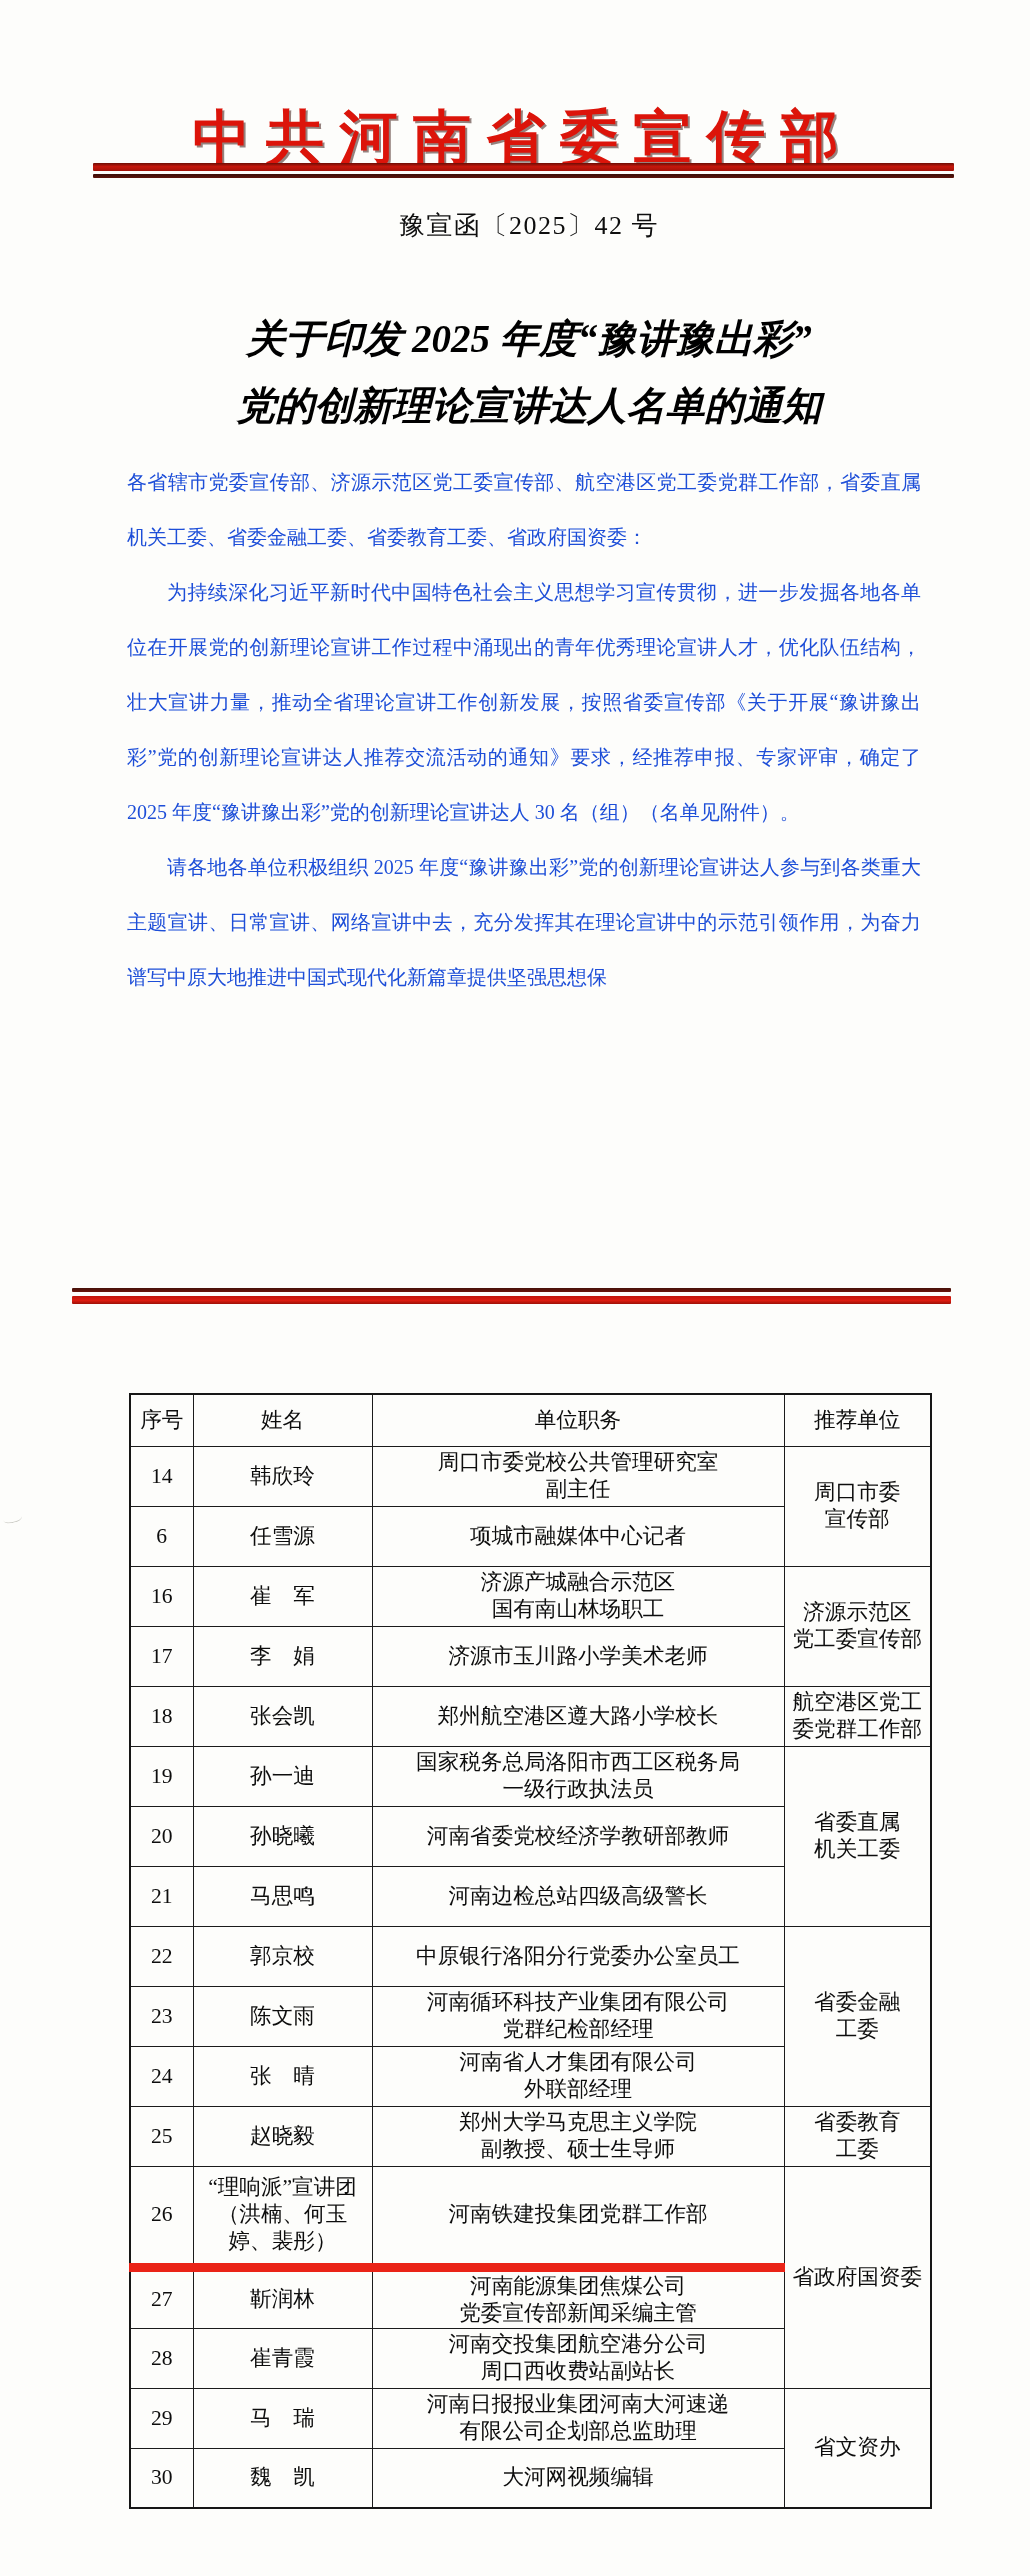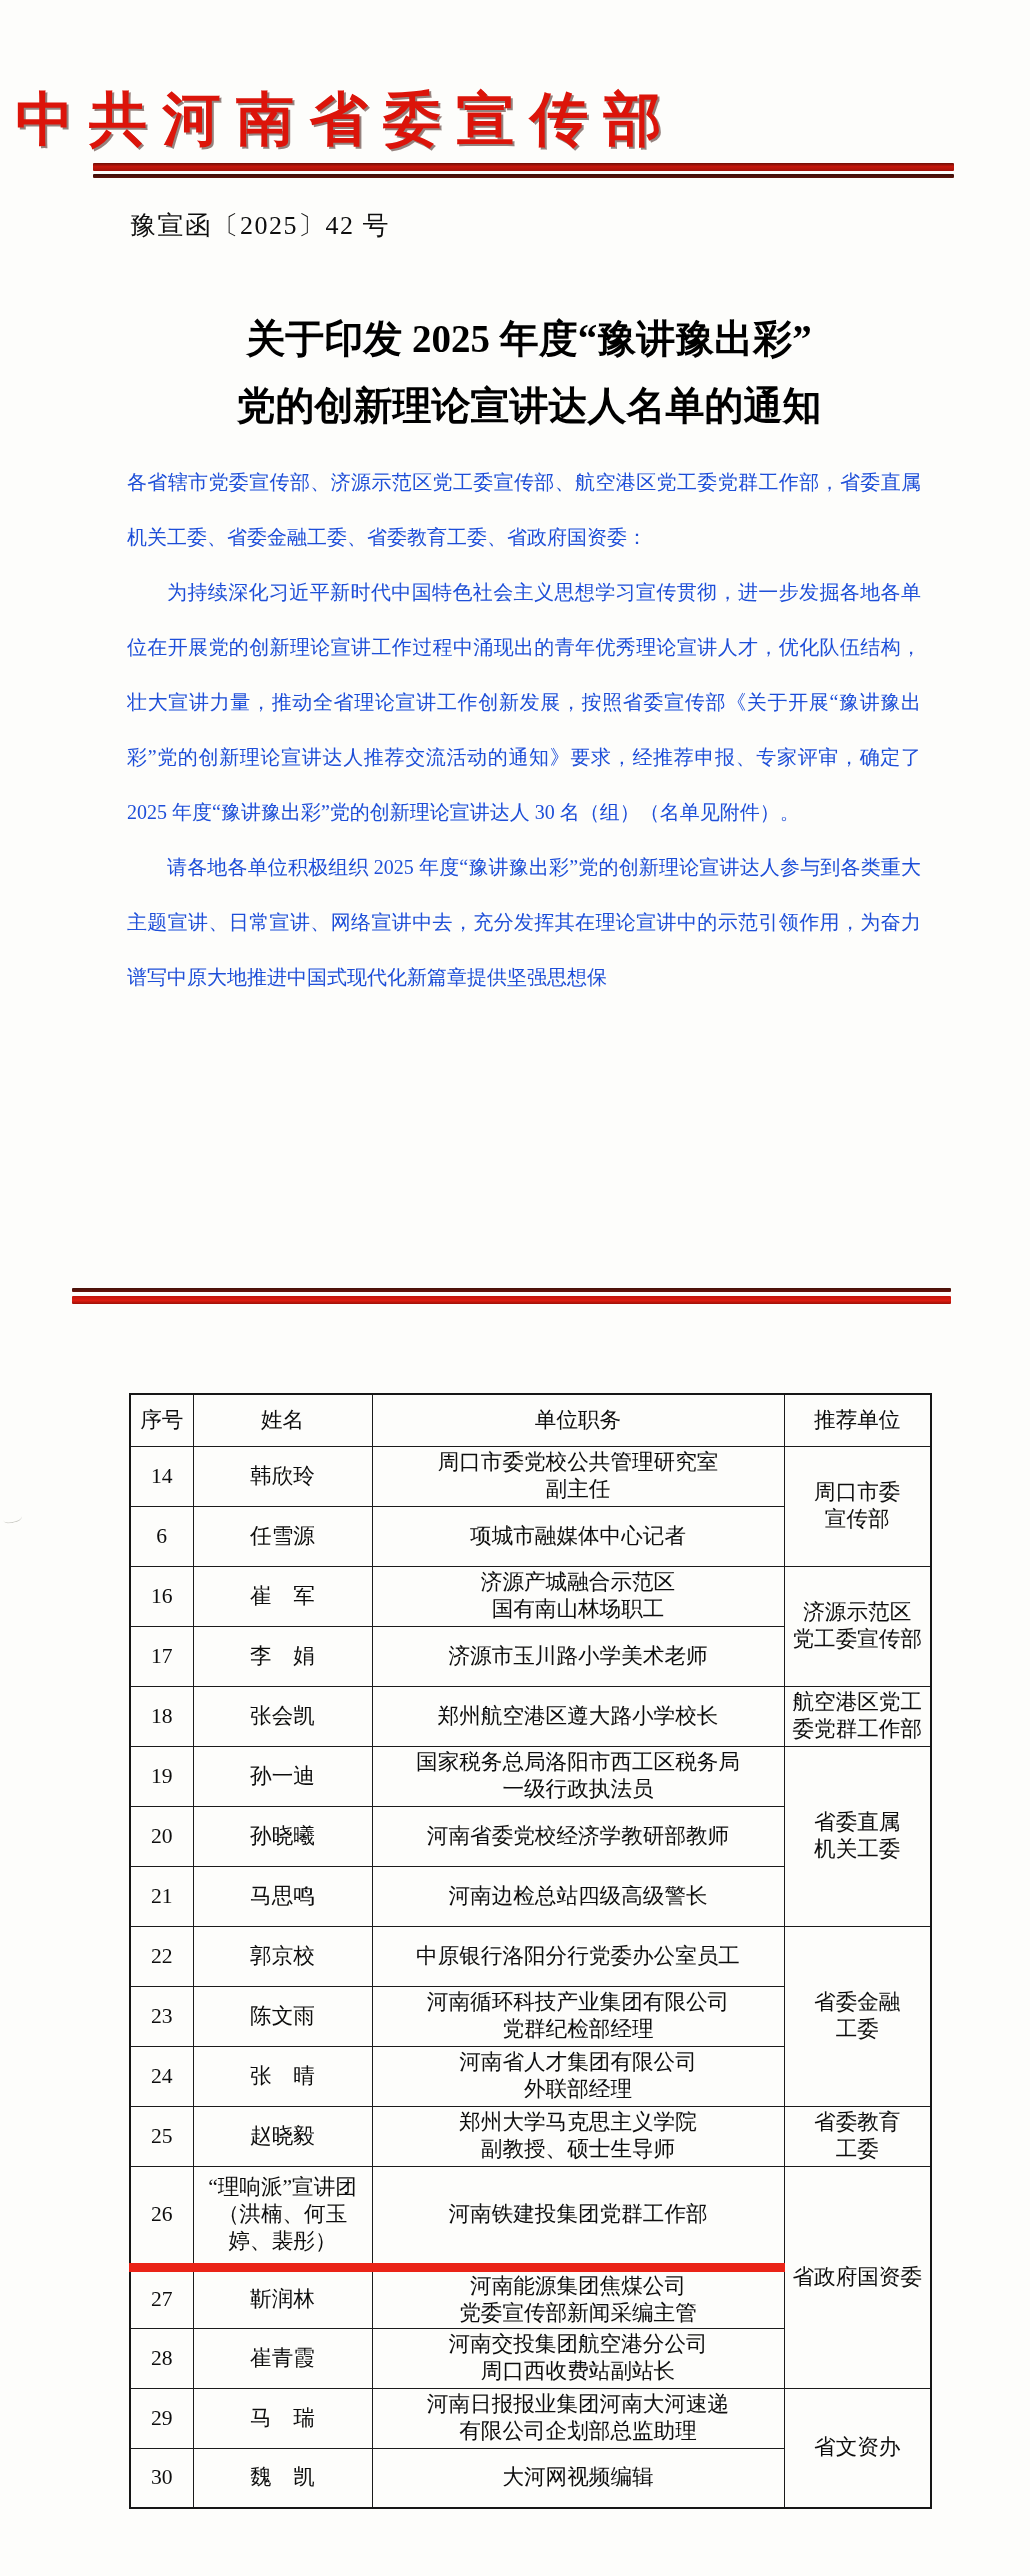--- a/index.html
+++ b/index.html
@@ -12,7 +12,7 @@
 
   
   .agency{
-    position:absolute;top:81px;left:0;width:1031px;
+    position:absolute;top:99px;left:0;width:1031px;text-align:center;
     font-size:58px;font-weight:700;color:#dc140a;
     letter-spacing:15.5px;padding-left:15.5px;box-sizing:border-box;
     text-shadow:2.1px 1.5px 0 rgba(45,8,2,0.50);

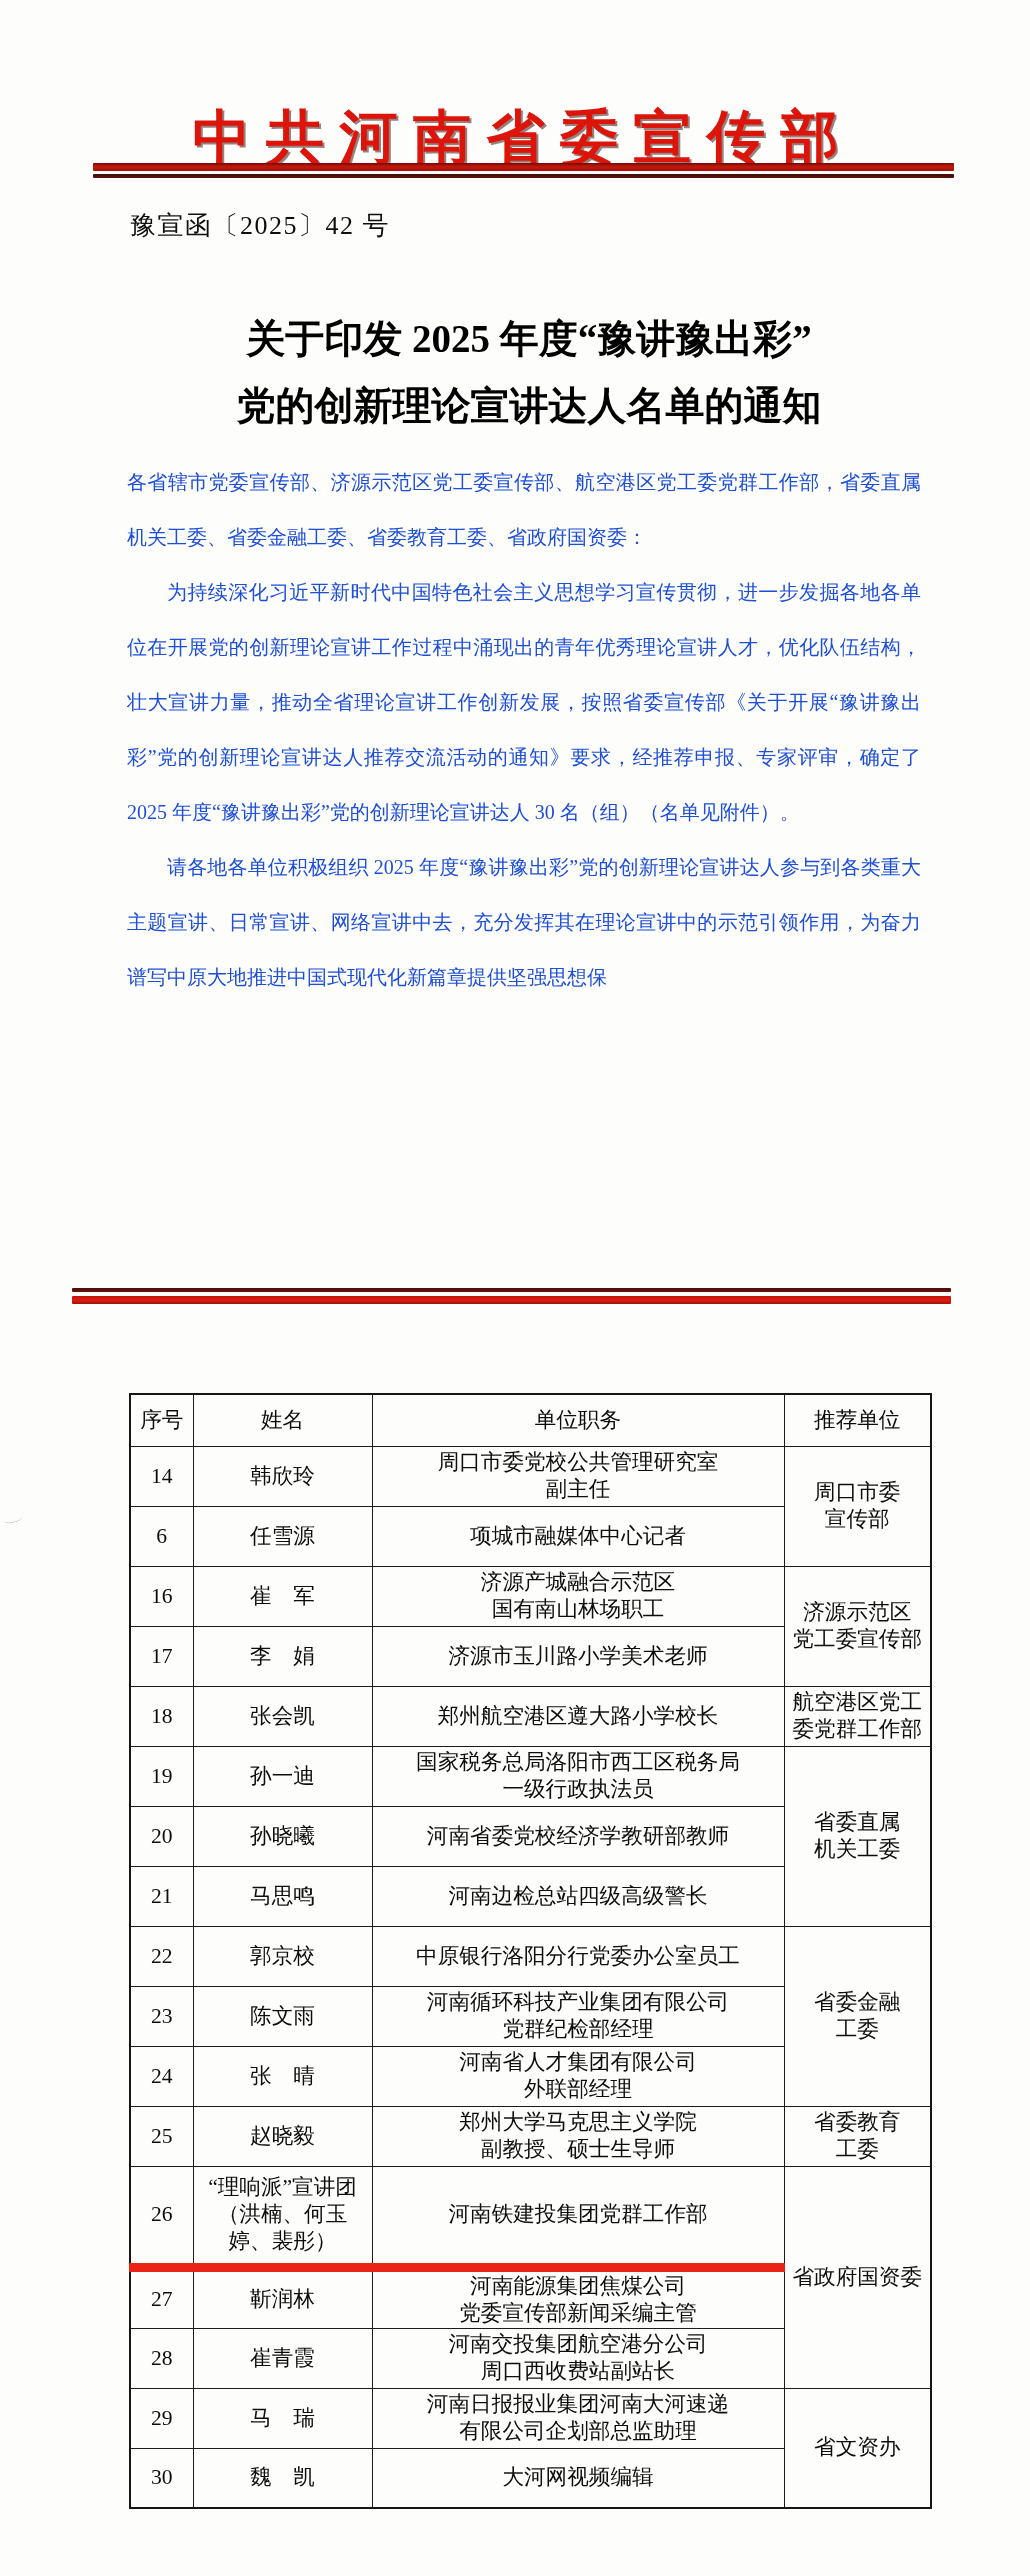--- a/index.html
+++ b/index.html
@@ -22,7 +22,7 @@
   .rule-top .bar-a{height:7.7px;background:linear-gradient(180deg,#6e0d05,#c5170c 45%,#a31108);border-radius:1px;}
   .rule-top .bar-b{margin-top:3.1px;height:4.6px;background:linear-gradient(180deg,#3a0f09,#5d130a);border-radius:1px;}
   .docnum{
-    position:absolute;top:208px;left:130px;width:798px;text-align:left;
+    position:absolute;top:208px;left:130px;width:798px;text-align:center;
     font-size:26px;letter-spacing:1.5px;color:#0e0e0e;
   }
 

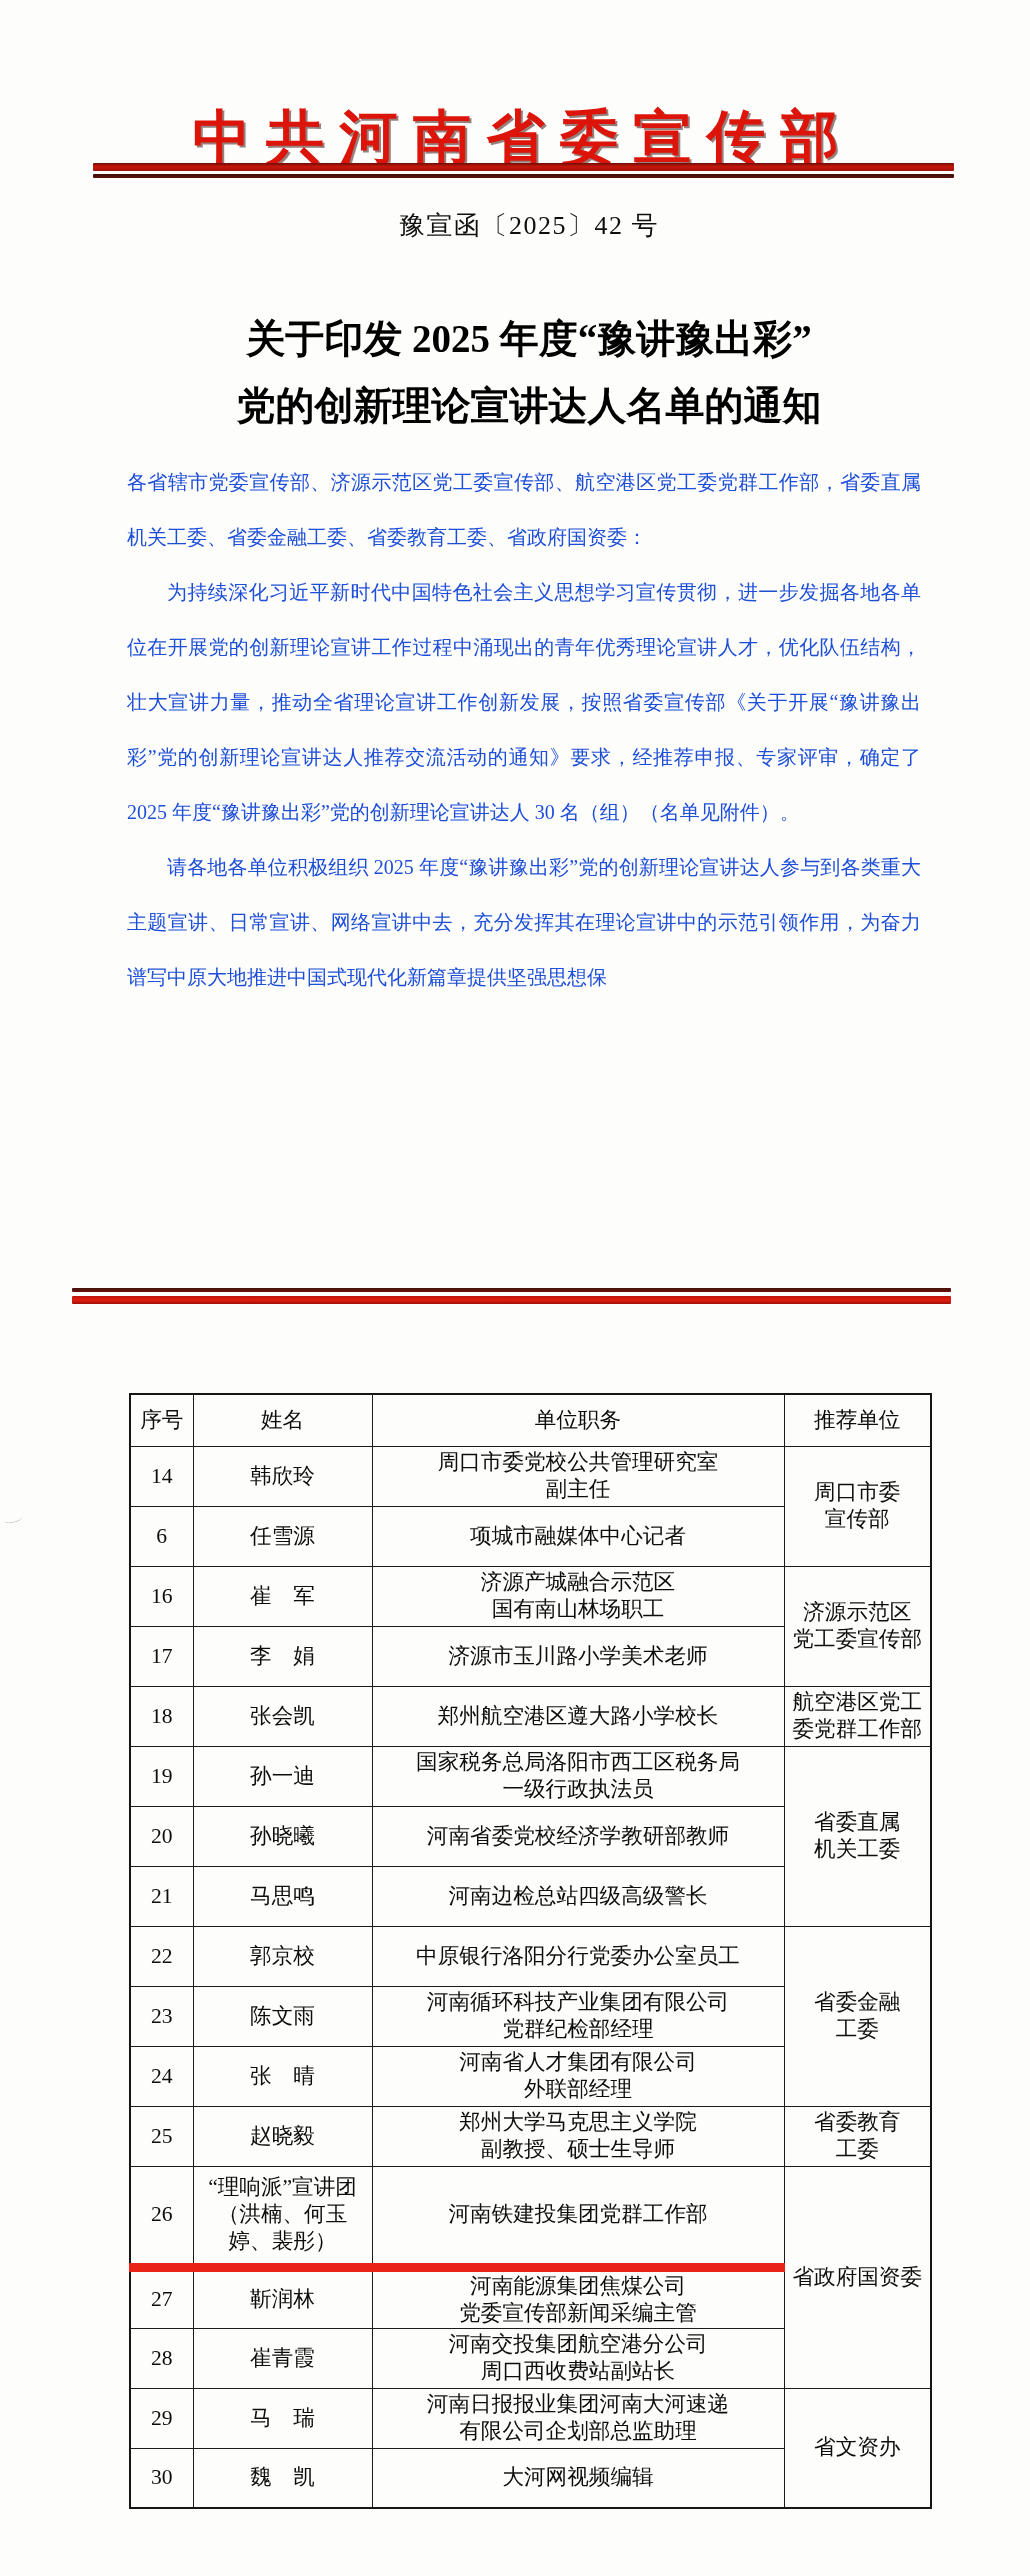--- a/index.html
+++ b/index.html
@@ -29,7 +29,7 @@
   
   .title{
     position:absolute;top:305px;left:130px;width:798px;text-align:center;
-    font-size:39px;font-weight:700;line-height:67px;color:#000;
+    font-size:39px;font-weight:700;line-height:67px;color:#000;font-style:italic;
   }
 
   

